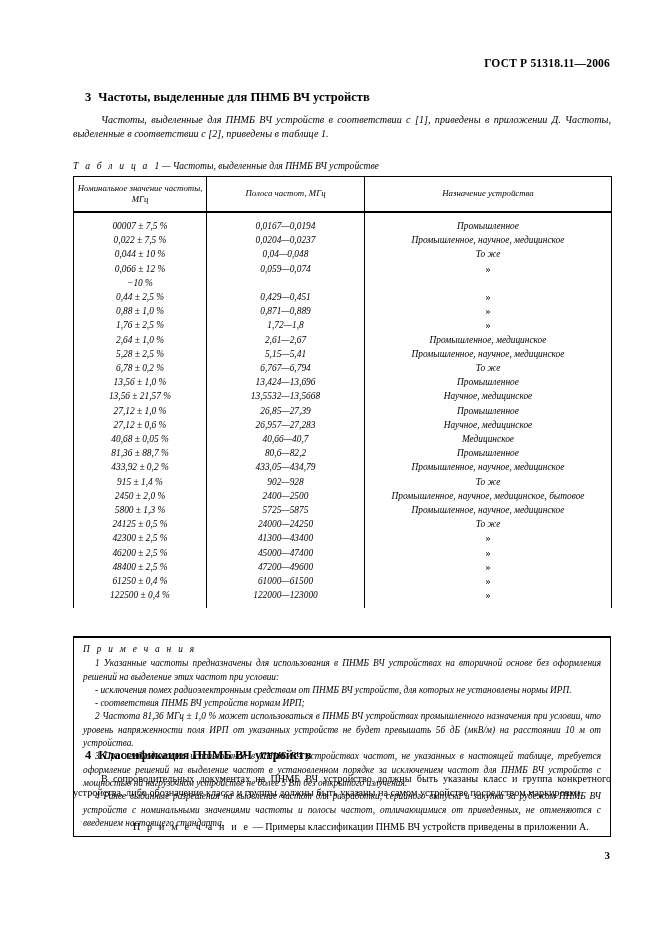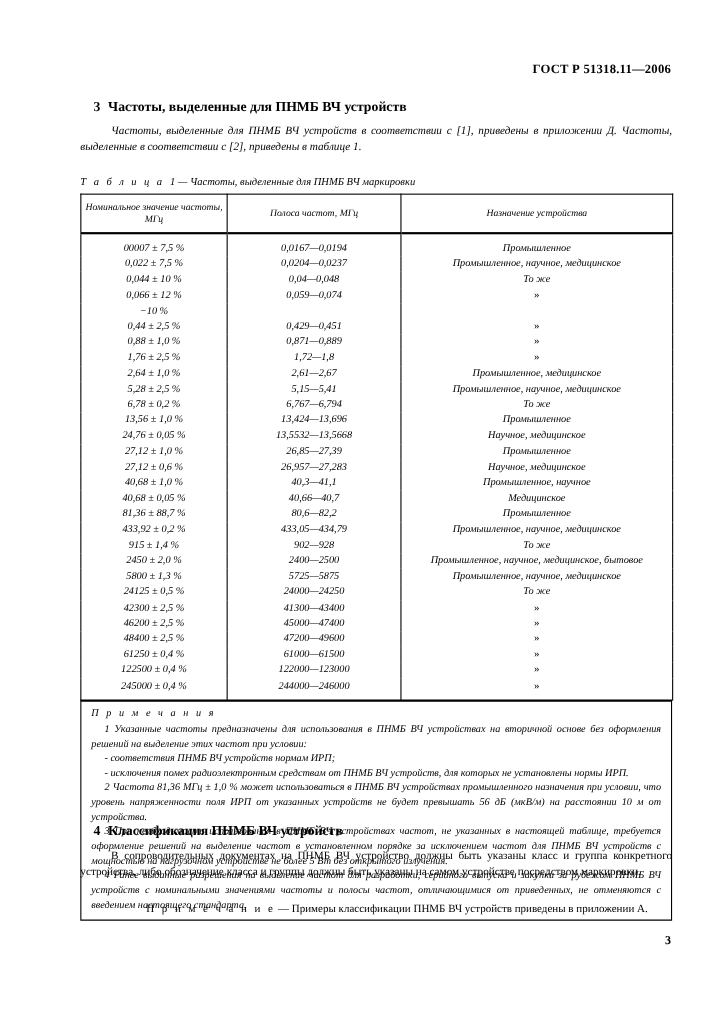--- a/index.html
+++ b/index.html
@@ -199,7 +199,7 @@
 
   <div class="table-caption">
     <span class="tcap-label">Т а б л и ц а</span><span class="tcap-num">1</span>
-    <span>— Частоты, выделенные для ПНМБ ВЧ маркировки</span>
+    <span>— Частоты, выделенные для ПНМБ ВЧ устройстве</span>
   </div>
 
   <table class="freq-table">

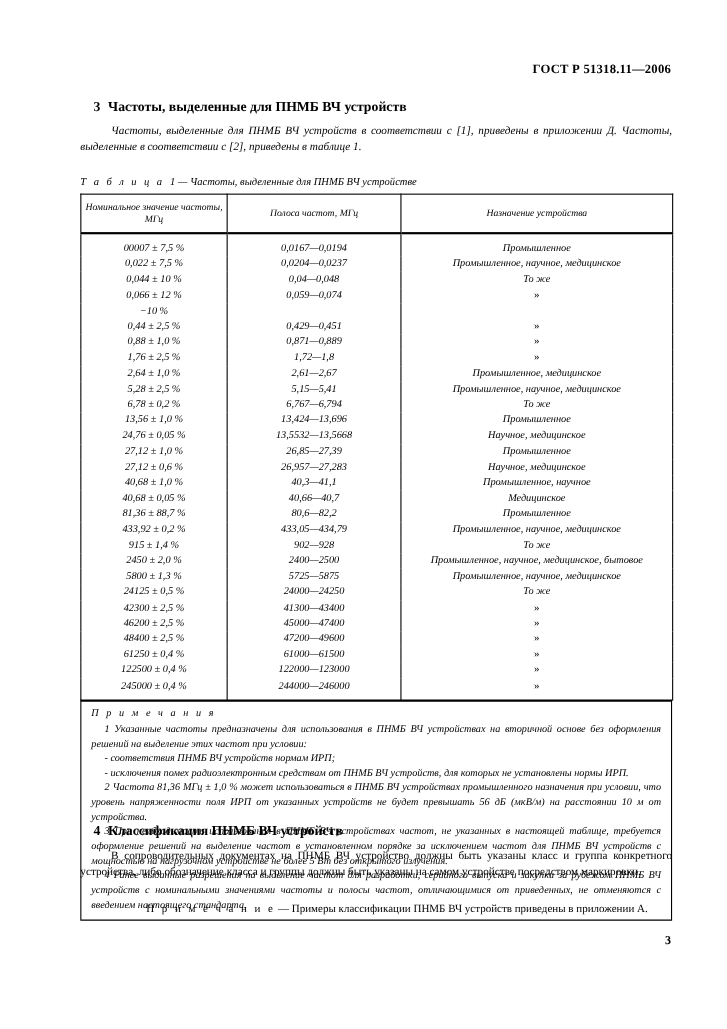--- a/index.html
+++ b/index.html
@@ -277,7 +277,7 @@
           <td class="c3">Промышленное</td>
         </tr>
         <tr>
-          <td class="c1">24,76 ± 0,05 %</td>
+          <td class="c1">13,56 ± 21,57 %</td>
           <td class="c2">13,5532—13,5668</td>
           <td class="c3">Научное, медицинское</td>
         </tr>

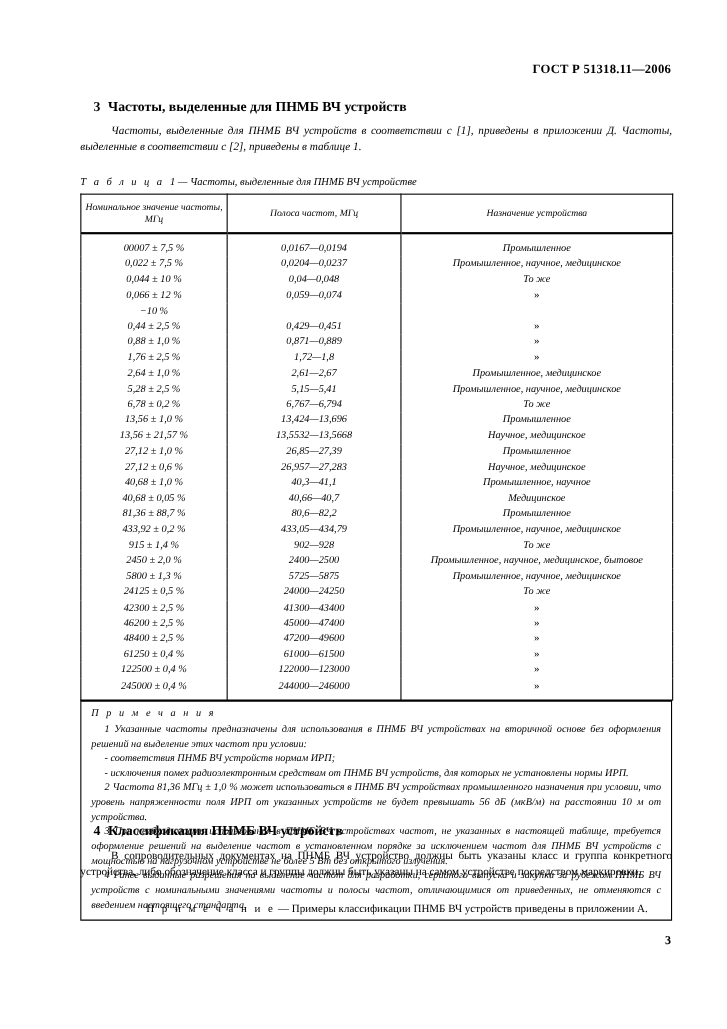--- a/index.html
+++ b/index.html
@@ -292,11 +292,6 @@
           <td class="c3">Научное, медицинское</td>
         </tr>
         <tr>
-          <td class="c1">40,68 ± 1,0 %</td>
-          <td class="c2">40,3—41,1</td>
-          <td class="c3">Промышленное, научное</td>
-        </tr>
-        <tr>
           <td class="c1">40,68 ± 0,05 %</td>
           <td class="c2">40,66—40,7</td>
           <td class="c3">Медицинское</td>

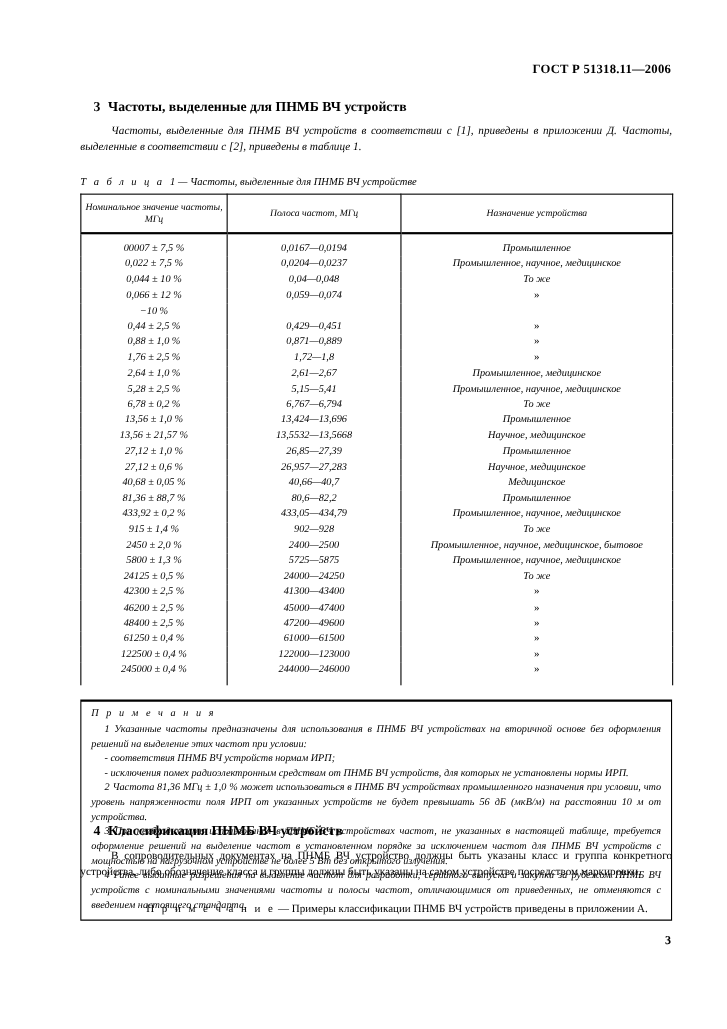--- a/index.html
+++ b/index.html
@@ -351,11 +351,6 @@
           <td class="c2">122000—123000</td>
           <td class="c3"><span class="ditto">»</span></td>
         </tr>
-        <tr>
-          <td class="c1">245000 ± 0,4 %</td>
-          <td class="c2">244000—246000</td>
-          <td class="c3"><span class="ditto">»</span></td>
-        </tr>
       </tbody>
   </table>
 

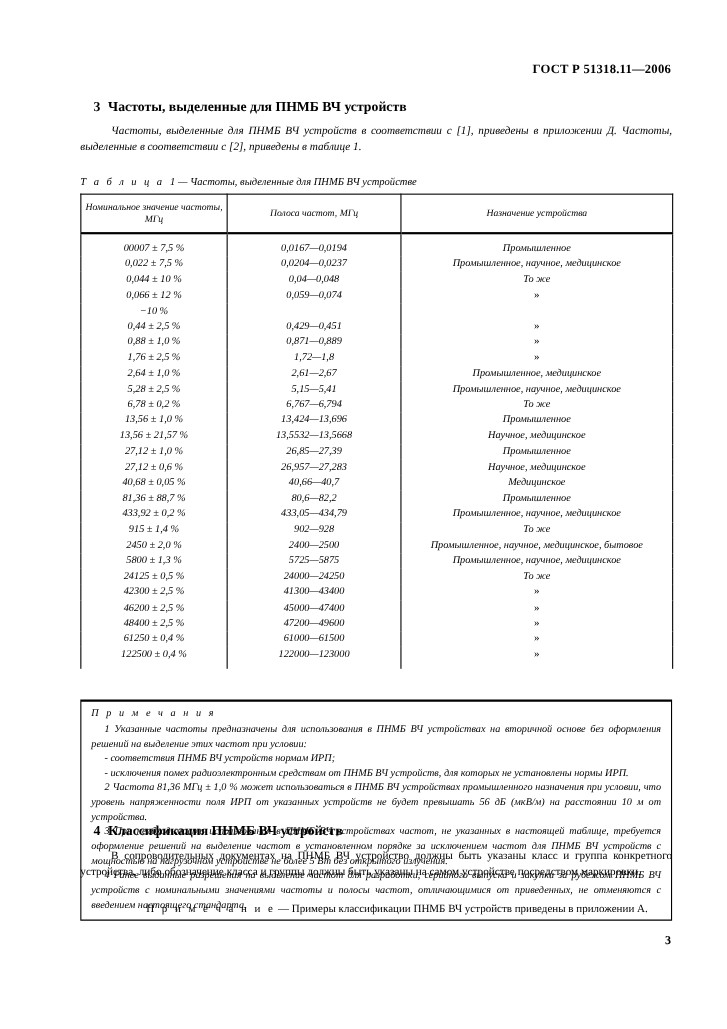--- a/index.html
+++ b/index.html
@@ -358,8 +358,8 @@
     <div class="notes-title">П р и м е ч а н и я</div>
     <div id="notes-items">
         <div class="note-item">1 Указанные частоты предназначены для использования в ПНМБ ВЧ устройствах на вторичной основе без оформления решений на выделение этих частот при условии:</div>
+        <div class="note-sub">- исключения помех радиоэлектронным средствам от ПНМБ ВЧ устройств, для которых не установлены нормы ИРП.</div>
         <div class="note-sub">- соответствия ПНМБ ВЧ устройств нормам ИРП;</div>
-        <div class="note-sub">- исключения помех радиоэлектронным средствам от ПНМБ ВЧ устройств, для которых не установлены нормы ИРП.</div>
         <div class="note-item">2 Частота 81,36 МГц ± 1,0 % может использоваться в ПНМБ ВЧ устройствах промышленного назначения при условии, что уровень напряженности поля ИРП от указанных устройств не будет превышать 56 дБ (мкВ/м) на расстоянии 10 м от устройства.</div>
         <div class="note-item">3 При необходимости использования в ПНМБ ВЧ устройствах частот, не указанных в настоящей таблице, требуется оформление решений на выделение частот в установленном порядке за исключением частот для ПНМБ ВЧ устройств с мощностью на нагрузочном устройстве не более 5 Вт без открытого излучения.</div>
         <div class="note-item">4 Ранее выданные разрешения на выделение частот для разработки, серийного выпуска и закупки за рубежом ПНМБ ВЧ устройств с номинальными значениями частоты и полосы частот, отличающимися от приведенных, не отменяются с введением настоящего стандарта.</div>

